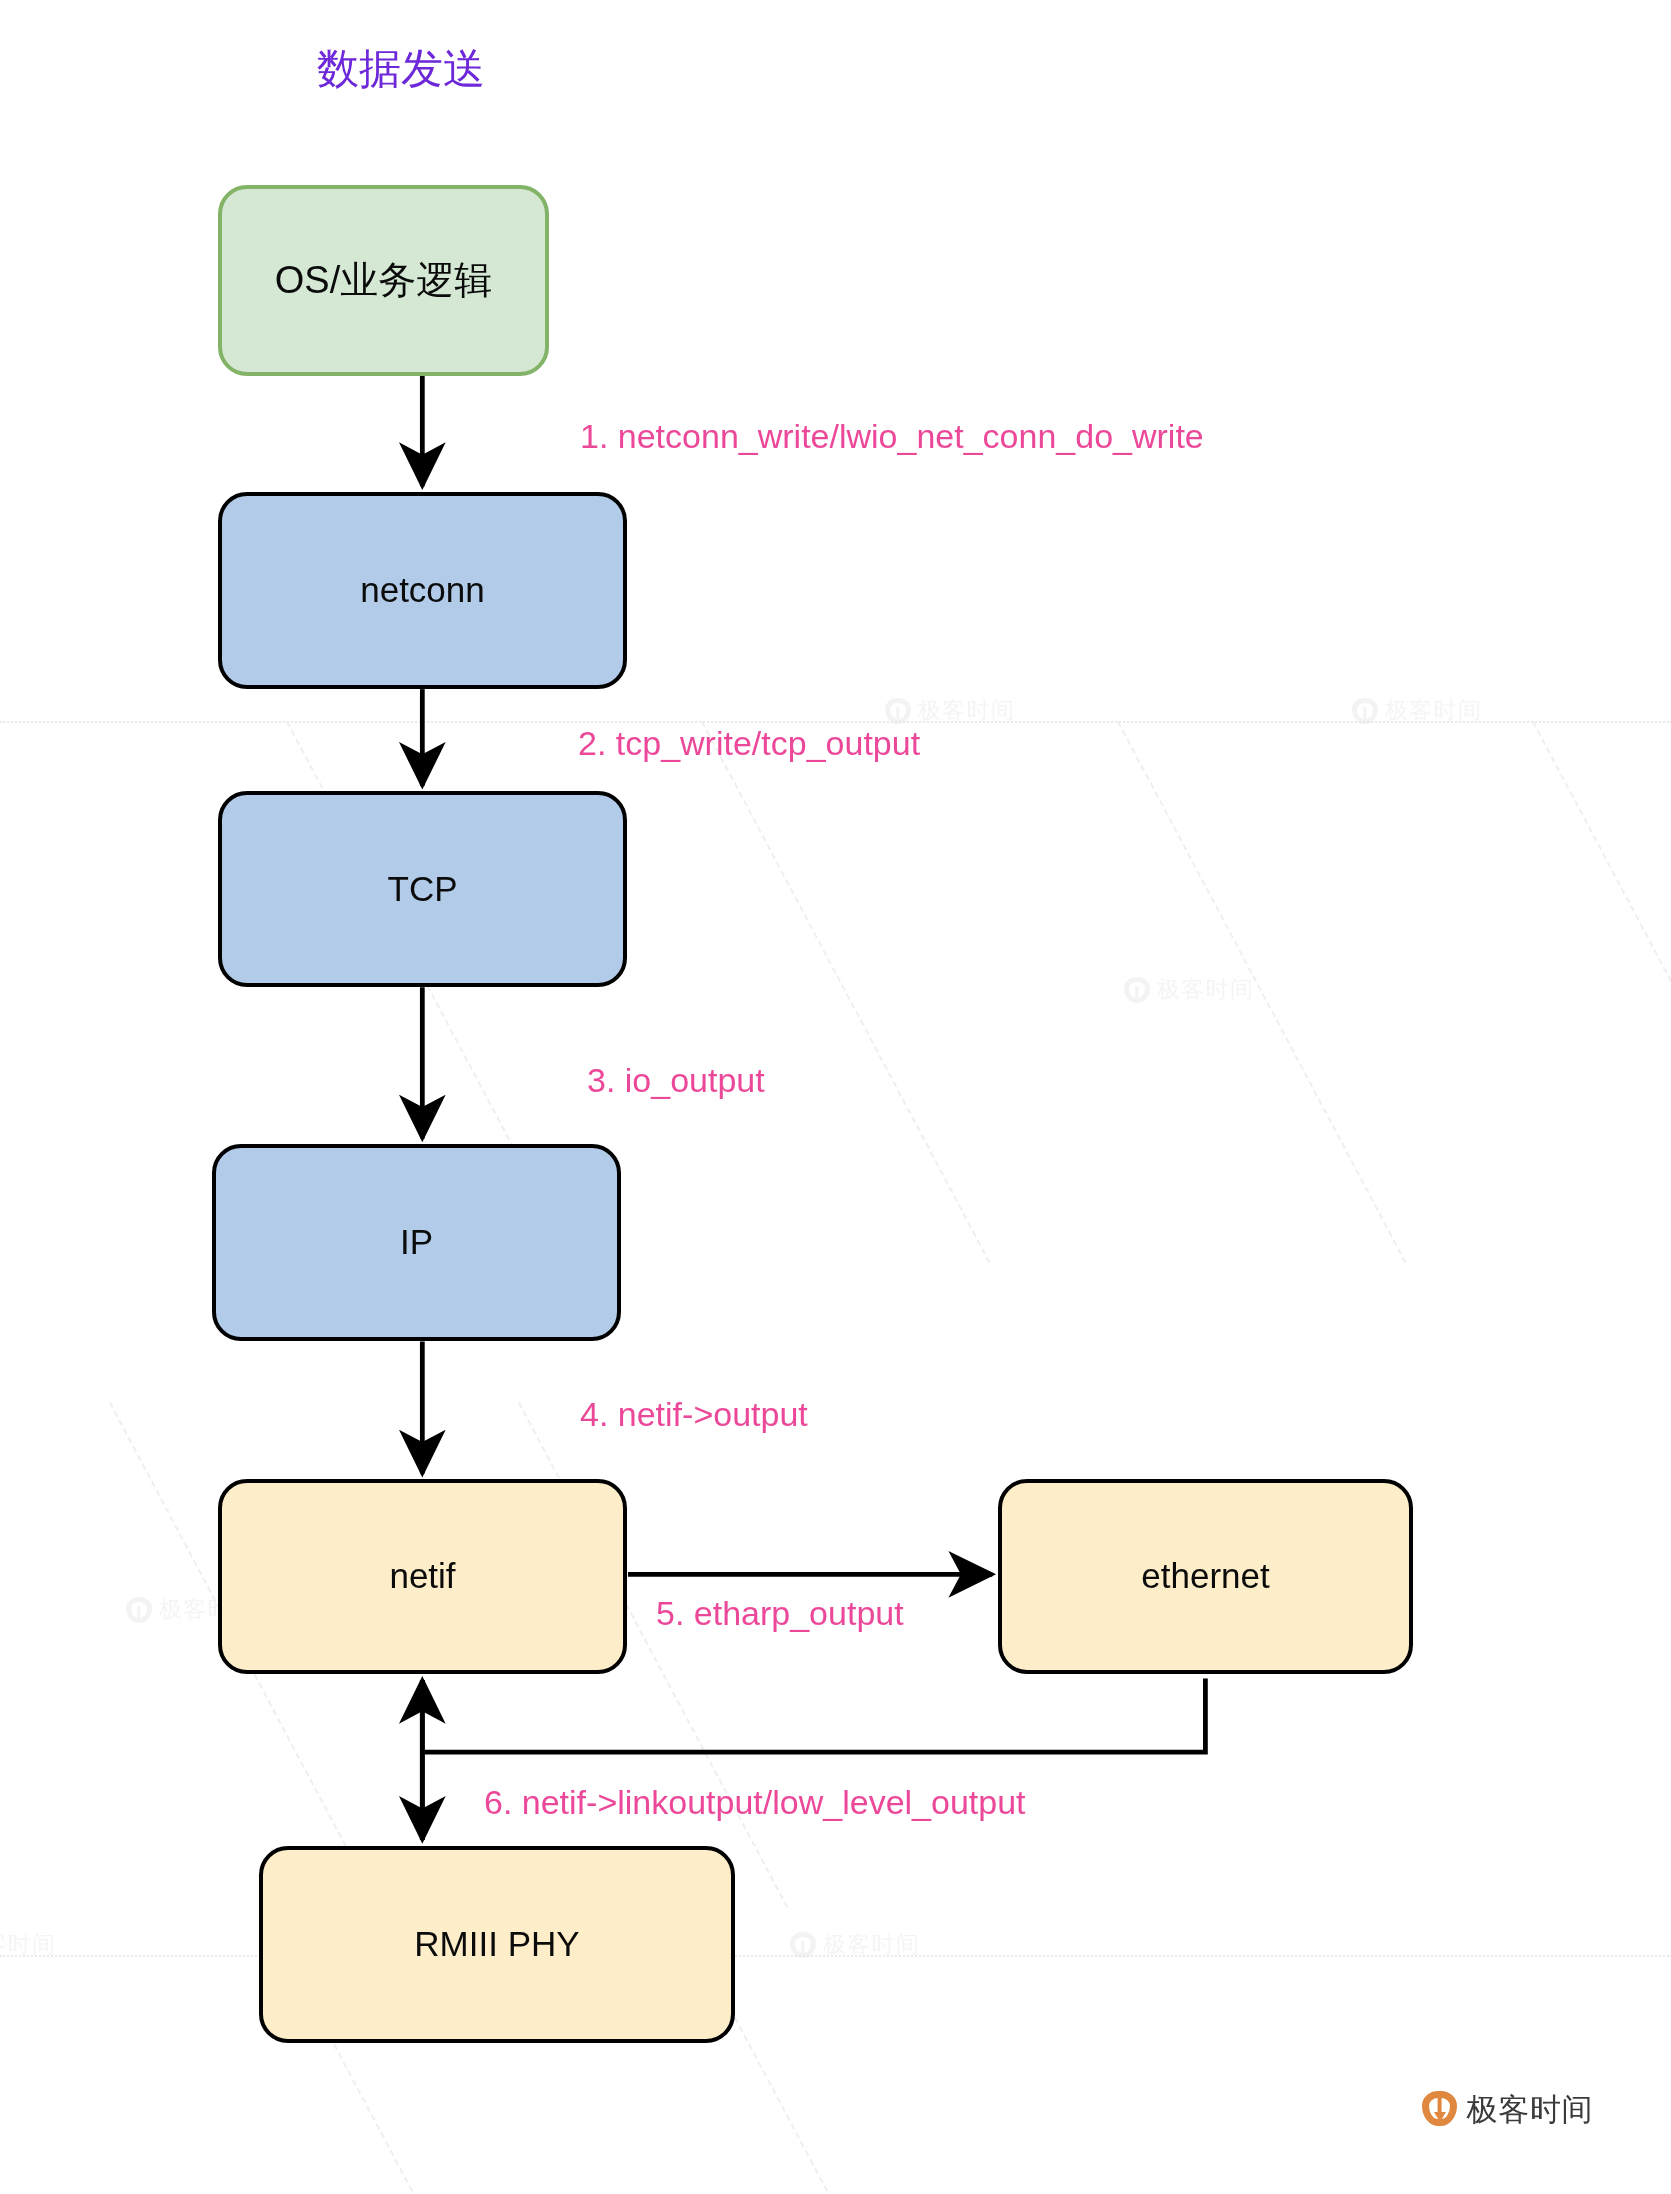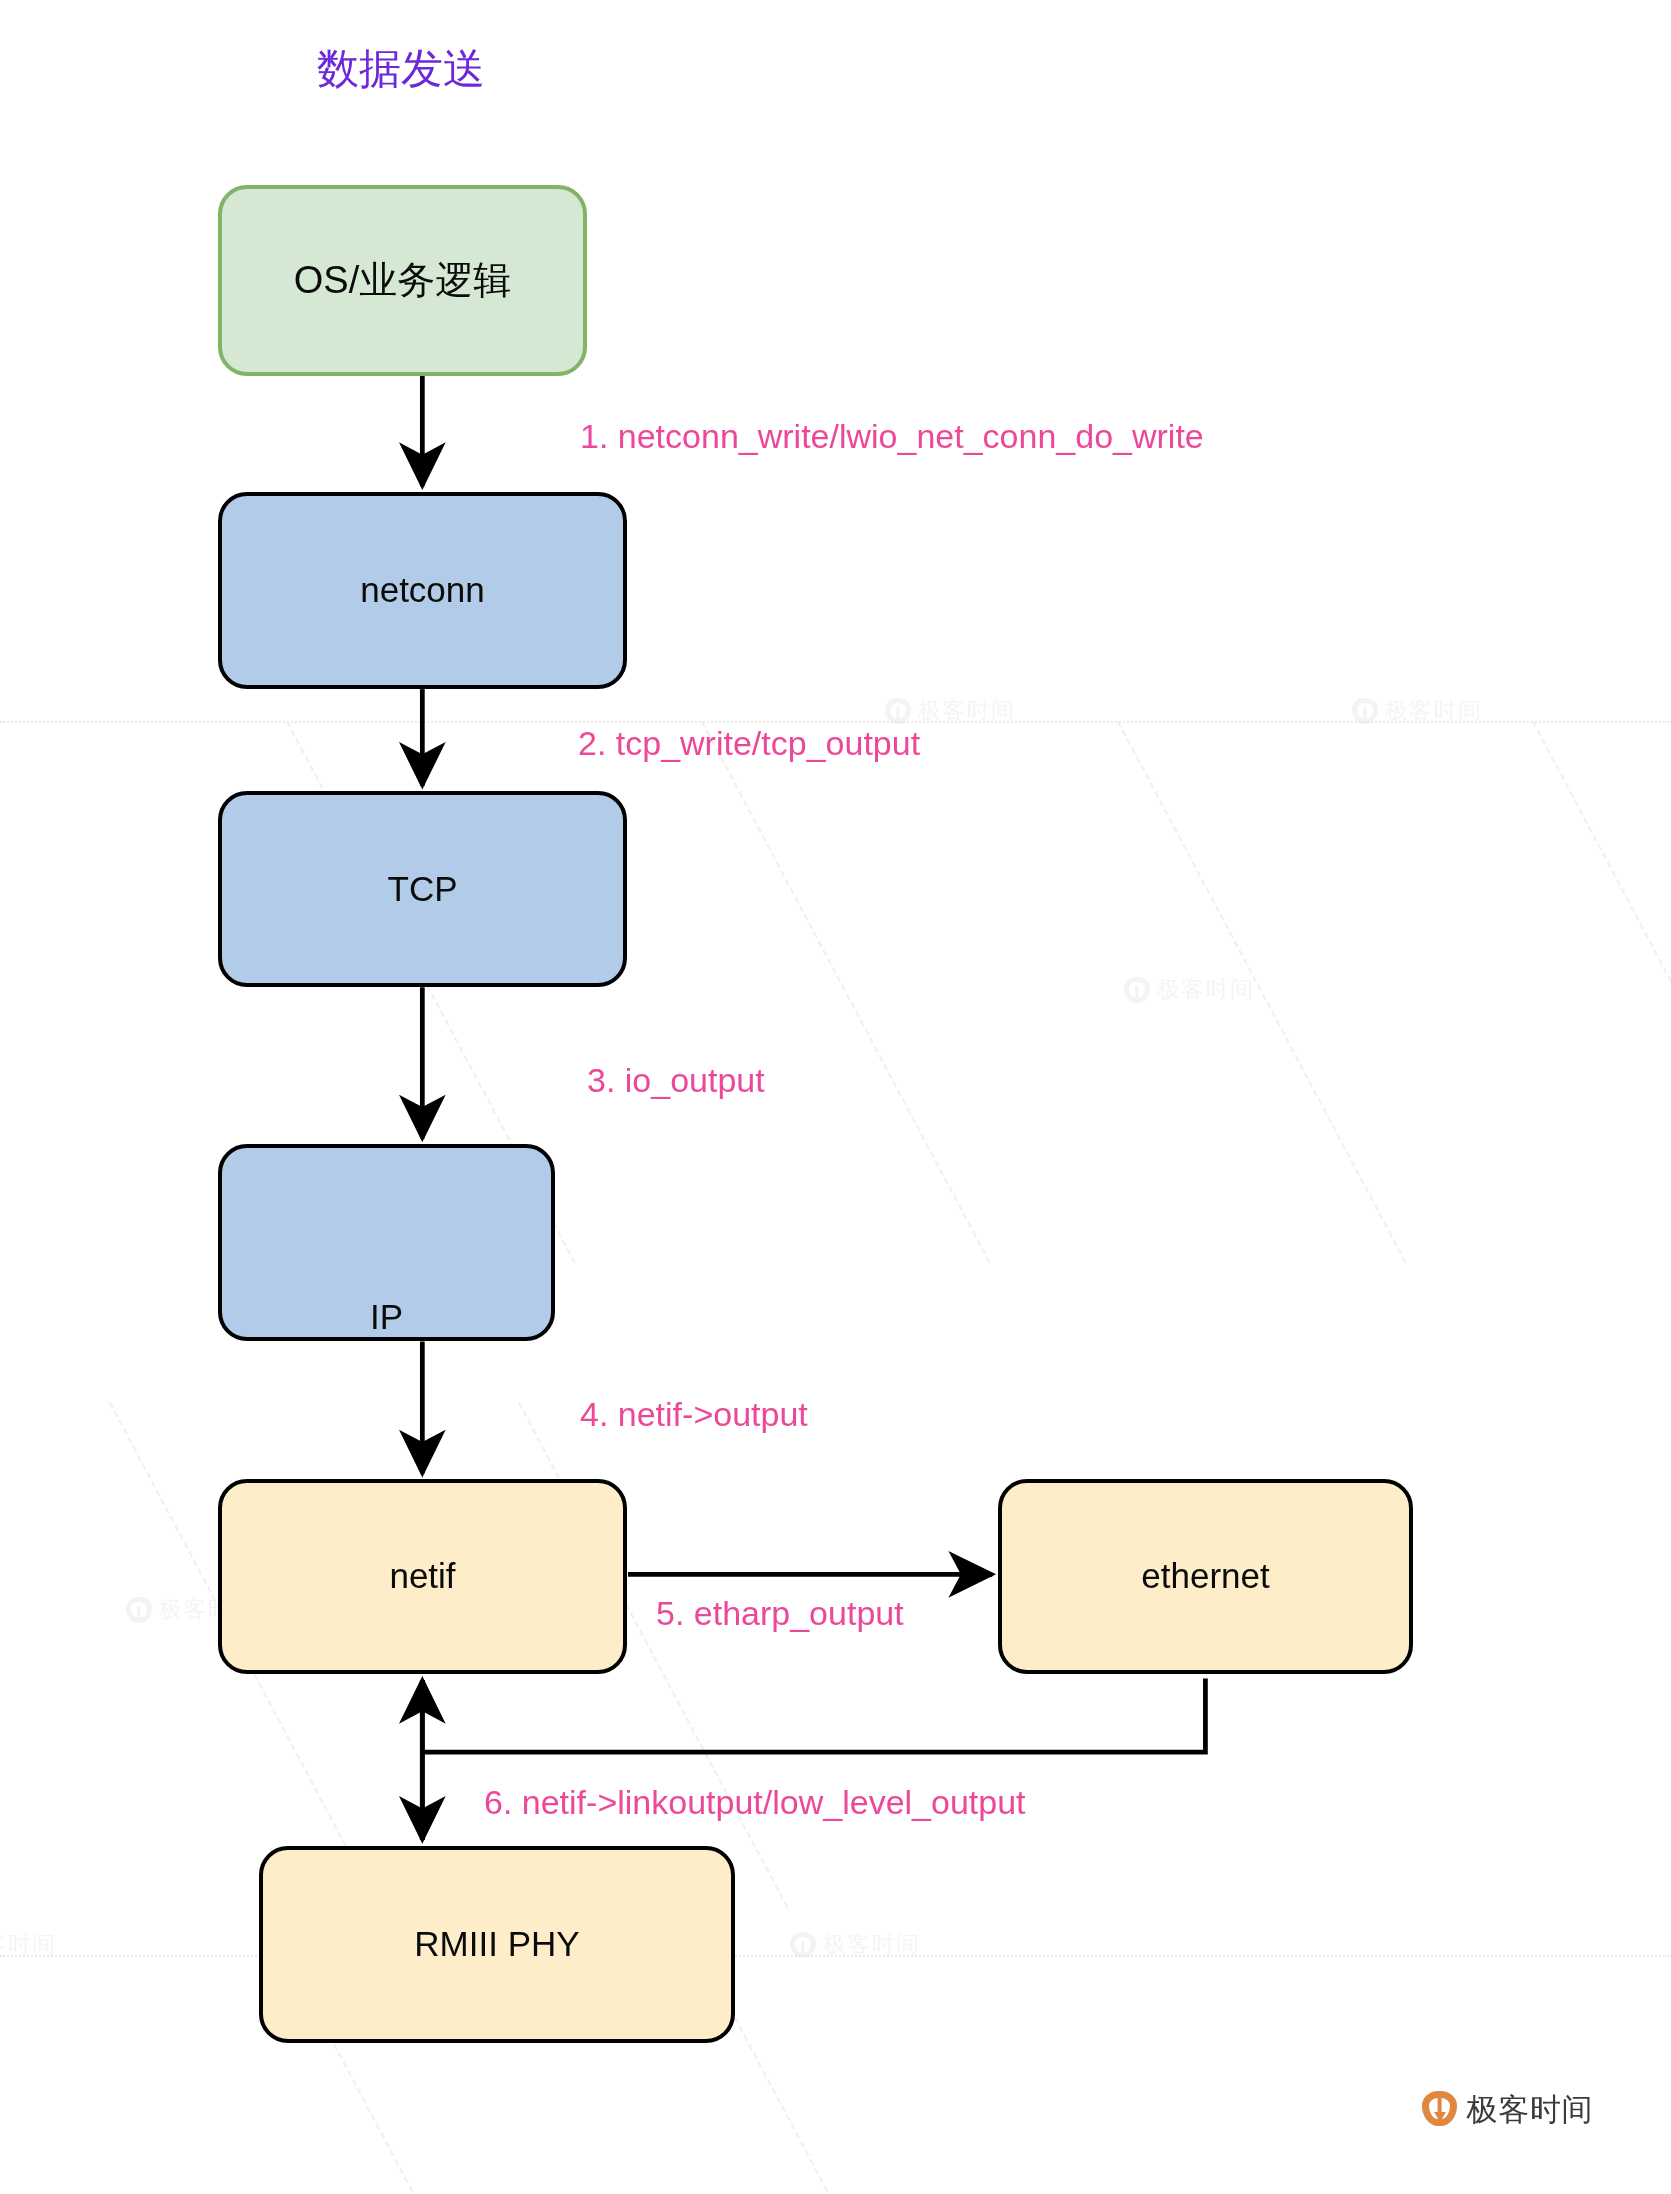--- a/index.html
+++ b/index.html
@@ -258,7 +258,7 @@
 
     <div id="title">数据发送</div>
 
-    <div class="node node-green" style="left:218px; top:185px; width:369px; height:191px;">
+    <div class="node node-green" style="left:218px; top:185px; width:331px; height:191px;">
       <span class="node-label cjk">OS/业务逻辑</span>
     </div>
 

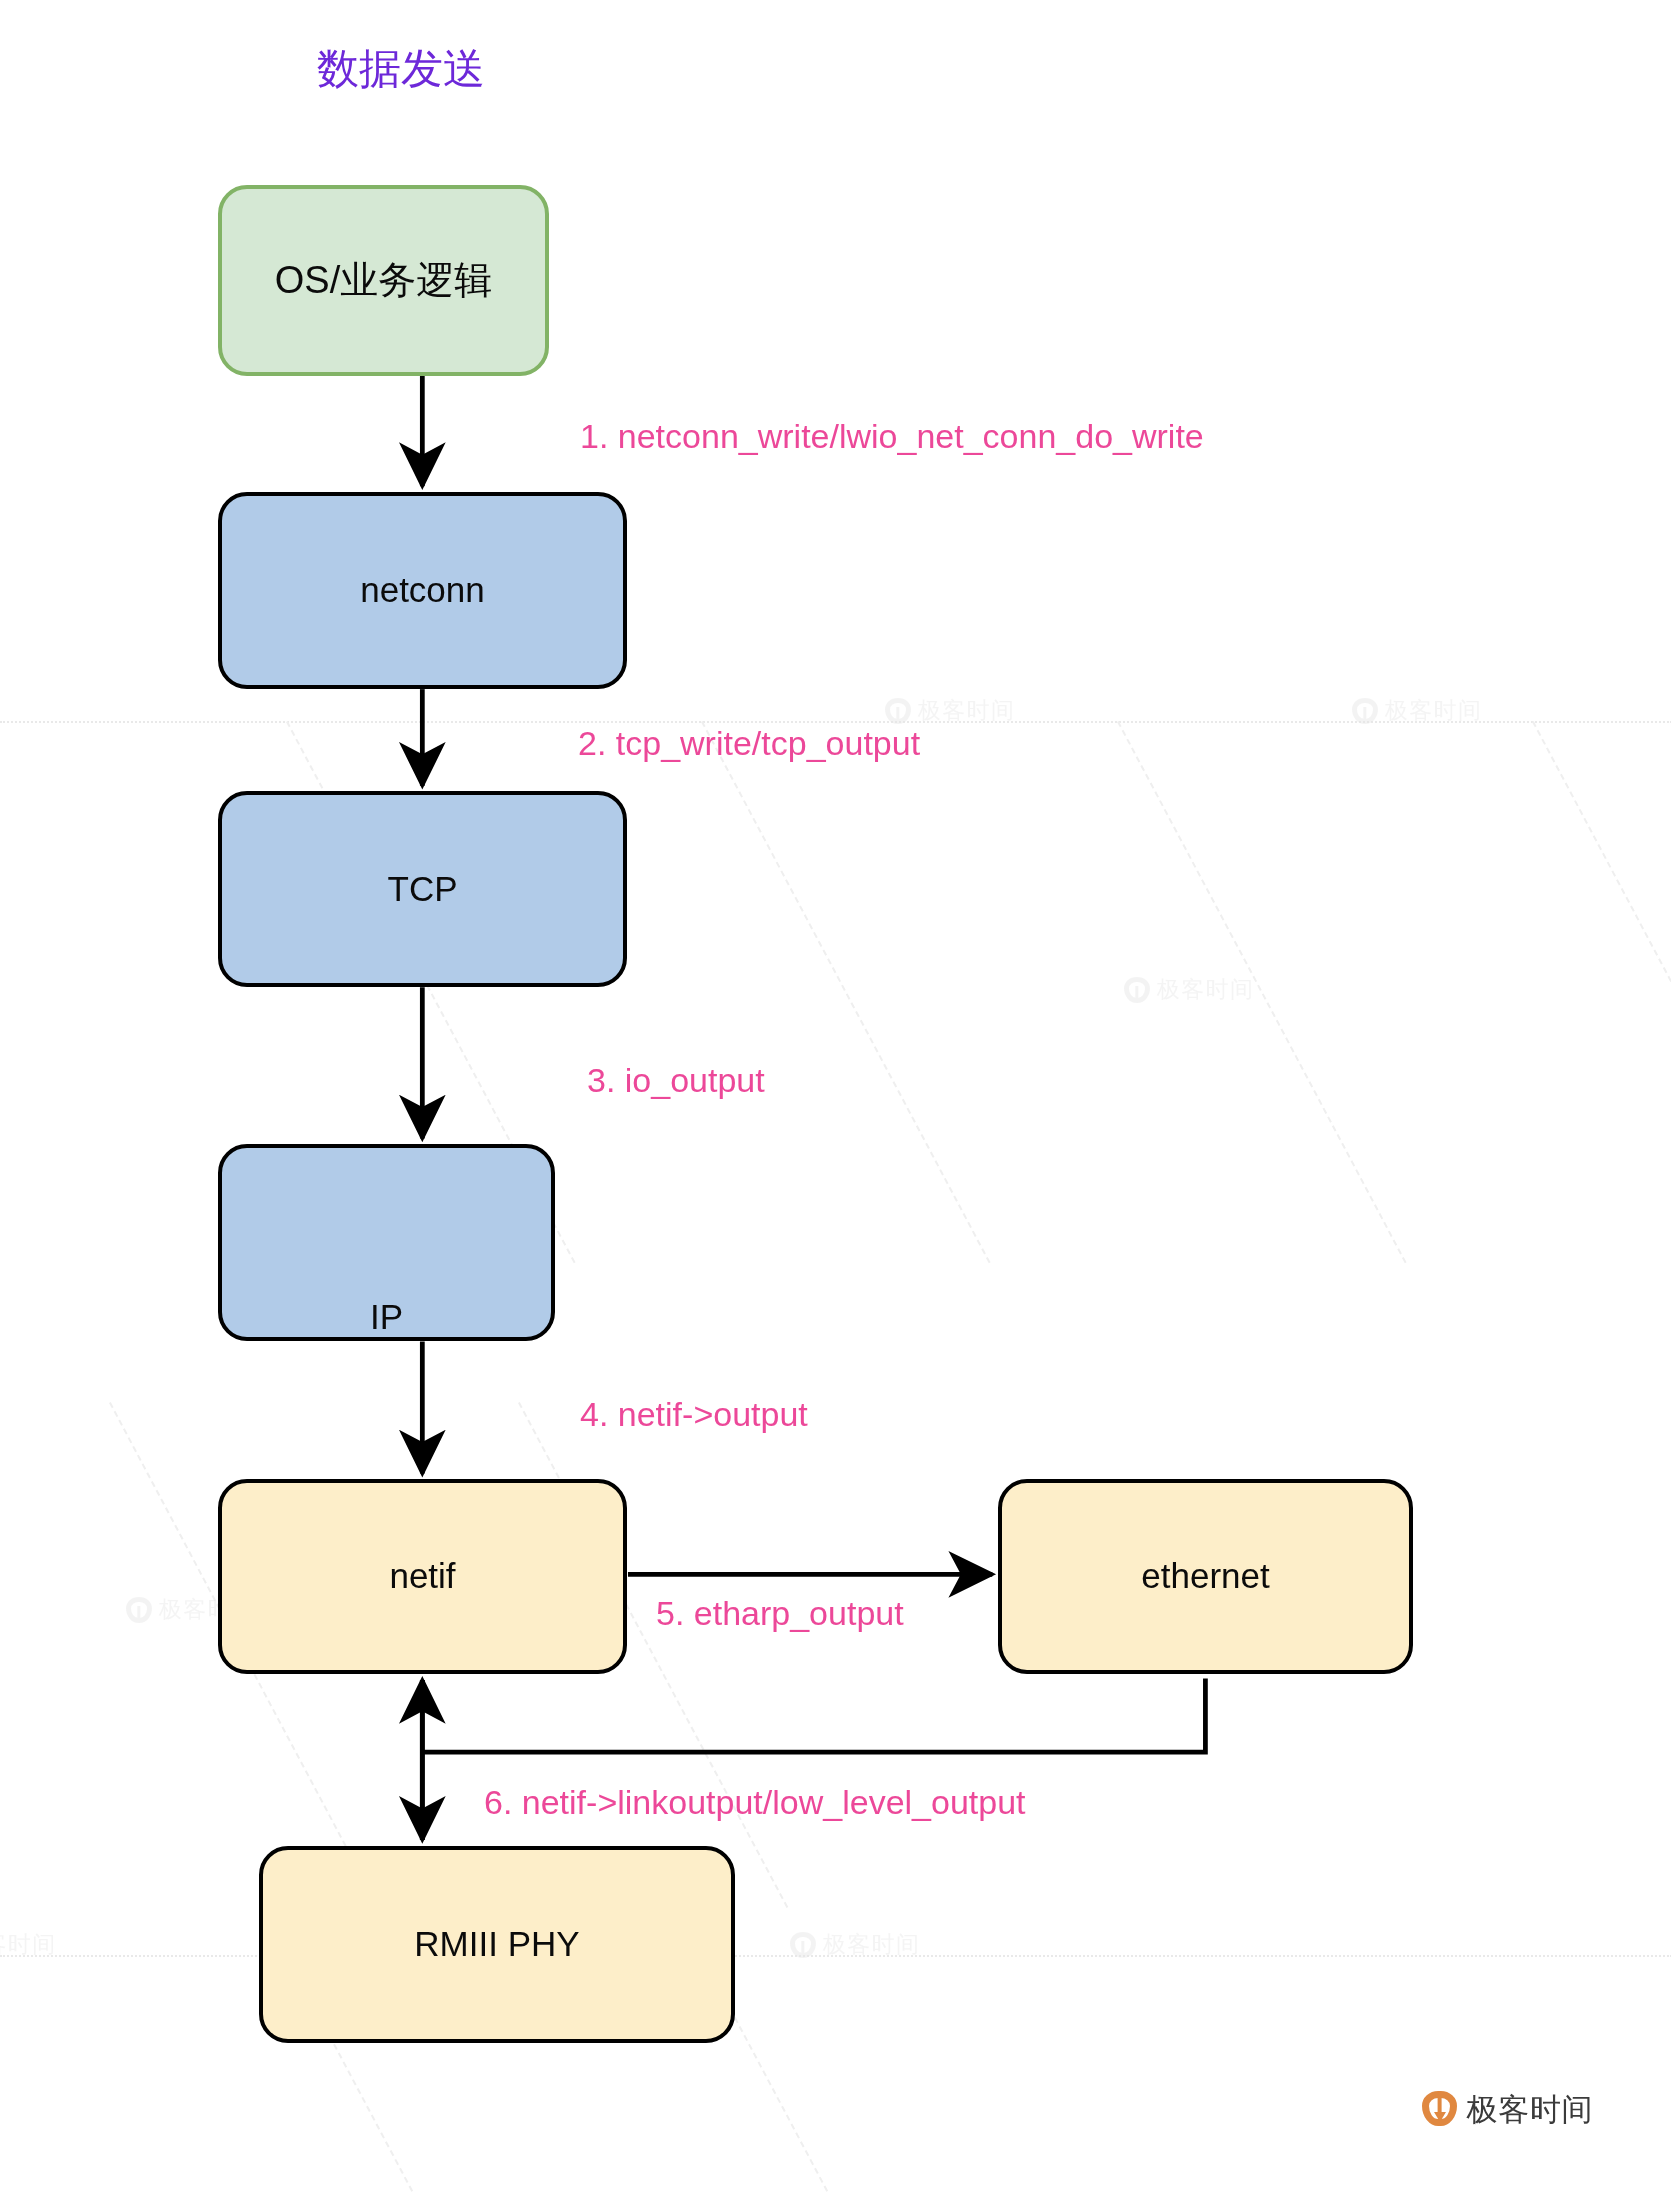--- a/index.html
+++ b/index.html
@@ -270,7 +270,7 @@
       <span class="node-label">TCP</span>
     </div>
 
-    <div class="node node-blue" style="left:218px; top:1144px; width:337px; height:197px;align-items:flex-end;">
+    <div class="node node-blue" style="left:212px; top:1144px; width:409px; height:197px;">
       <span class="node-label">IP</span>
     </div>
 

